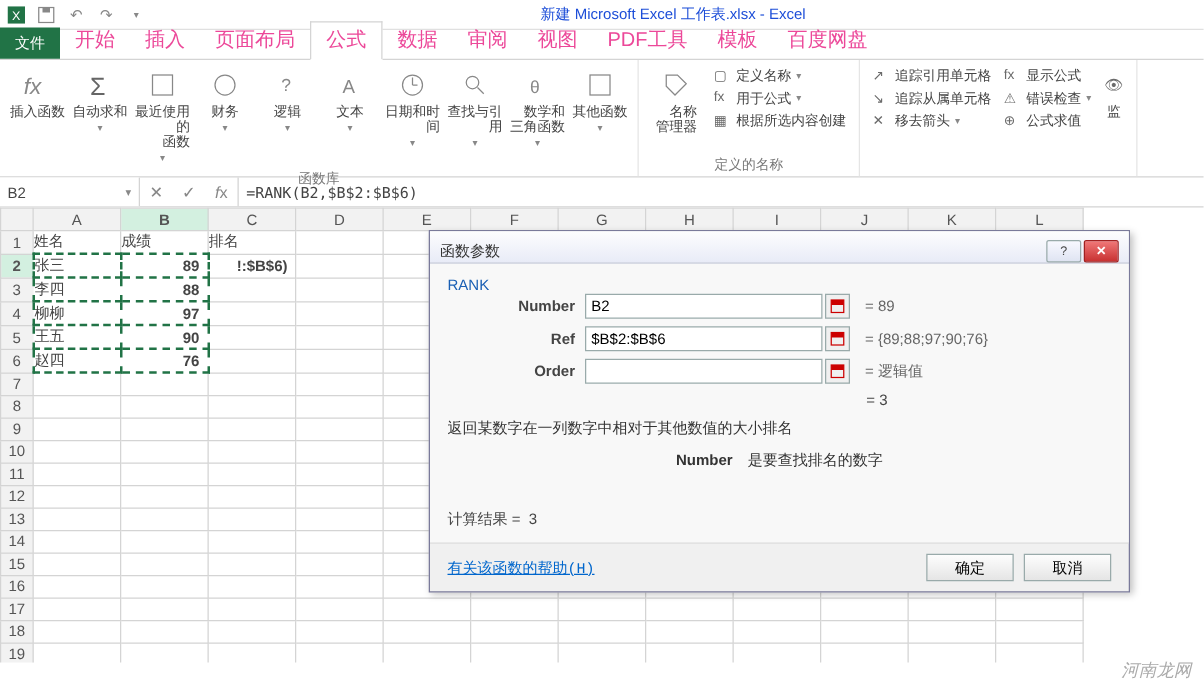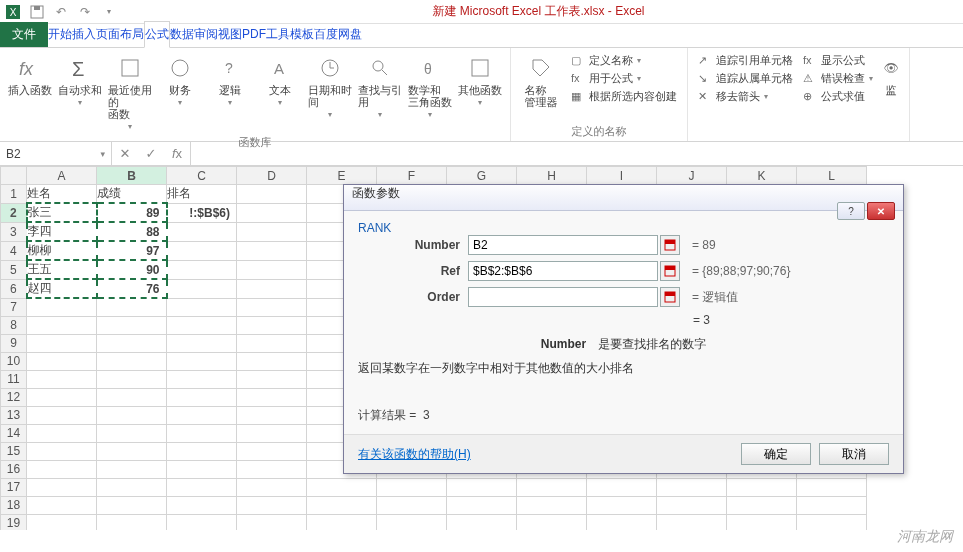--- a/index.html
+++ b/index.html
@@ -9,7 +9,7 @@
 .titlebar { height: 24px; background: #fff; display: flex; align-items: center; padding: 0 4px; border-bottom: 1px solid #e0e0e0; }
 .qat { display: flex; gap: 6px; align-items: center; }
 .qat-btn { width: 18px; height: 18px; display: flex; align-items: center; justify-content: center; color: #888; }
-.title-text { flex: 1; text-align: center; color: #b91c1c; font-size: 12px; }
+.title-text { flex: 1; text-align: center; color: #1d4ed8; font-size: 12px; }
 
 
 .tabs { height: 24px; background: #fff; display: flex; align-items: end; border-bottom: 1px solid #d4d4d4; }

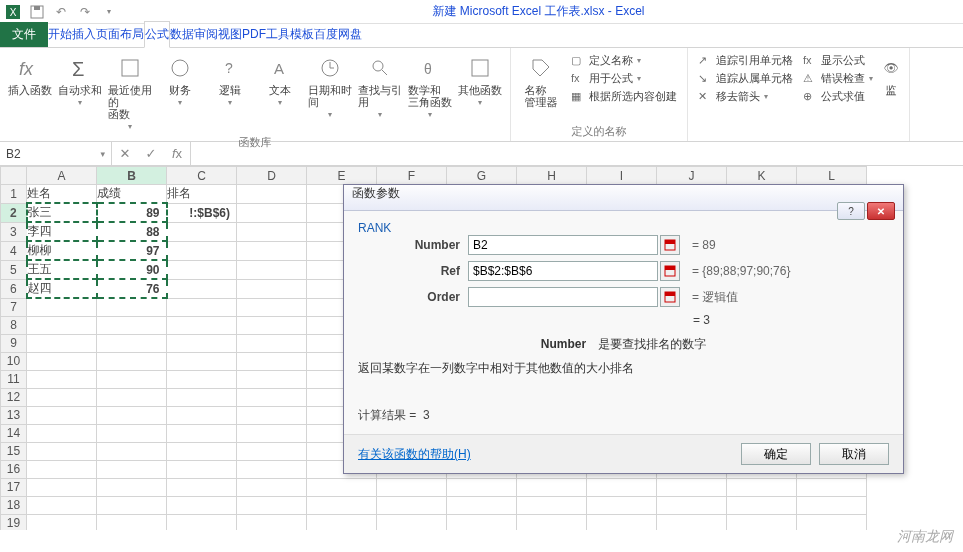--- a/index.html
+++ b/index.html
@@ -14,7 +14,7 @@
 
 .tabs { height: 24px; background: #fff; display: flex; align-items: end; border-bottom: 1px solid #d4d4d4; }
 .filetab { background: #217346; color: #fff; padding: 4px 12px; font-size: 12px; }
-.tab { padding: 4px 0; font-size: 12px; color: #1d4ed8; cursor: pointer; }
+.tab { padding: 4px 12px; font-size: 16px; color: #ec4899; cursor: pointer; }
 .tab.active { border: 1px solid #d4d4d4; border-bottom: 1px solid #fff; background: #fff; margin-bottom: -1px; }
 
 

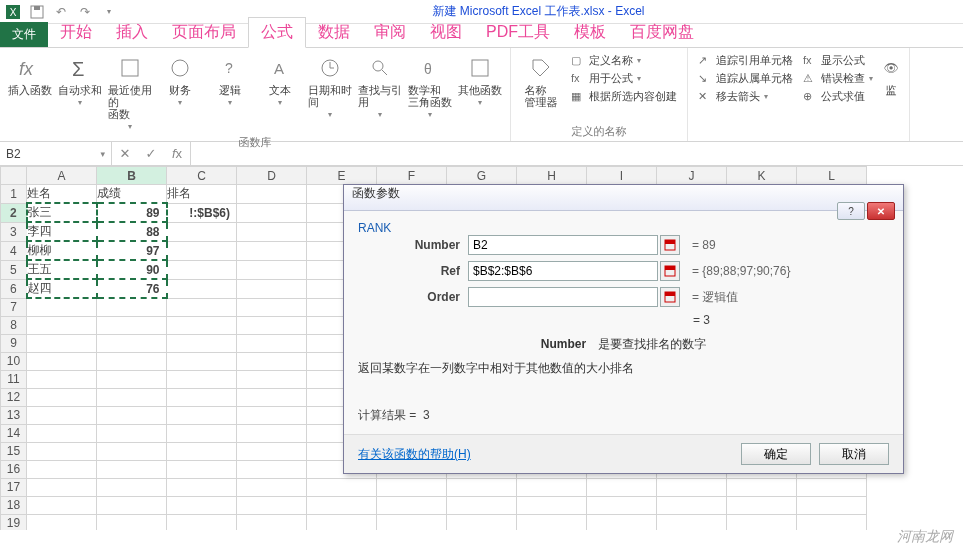--- a/index.html
+++ b/index.html
@@ -24,7 +24,7 @@
 .ribgroup-label { text-align: center; font-size: 11px; color: #777; padding-top: 2px; }
 .bigbtn { width: 48px; display: flex; flex-direction: column; align-items: center; gap: 2px; padding: 2px; }
 .bigbtn .ic { width: 28px; height: 28px; display: flex; align-items: center; justify-content: center; color: #6b6b6b; }
-.bigbtn .lbl { font-size: 11px; text-align: left; line-height: 1.1; color: #444; }
+.bigbtn .lbl { font-size: 11px; text-align: right; line-height: 1.1; color: #444; }
 .smallbtns { display: flex; flex-direction: column; gap: 1px; }
 .smallbtn { display: flex; align-items: center; gap: 4px; font-size: 11px; color: #444; padding: 1px 4px; white-space: nowrap; }
 .smallbtn .ic { width: 14px; height: 14px; color: #6b6b6b; }

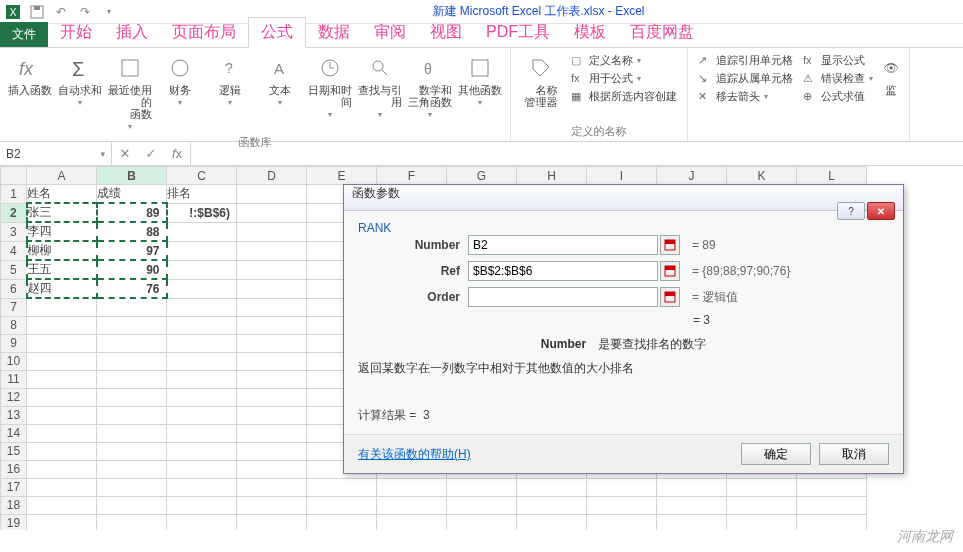--- a/index.html
+++ b/index.html
@@ -294,6 +294,7 @@
     <span class="fctrl">✓</span>
     <span class="fctrl"><i>f</i>x</span>
   </div>
+  <div class="finput">=RANK(B2,$B$2:$B$6)</div>
 </div>
 
 <div class="grid-area">

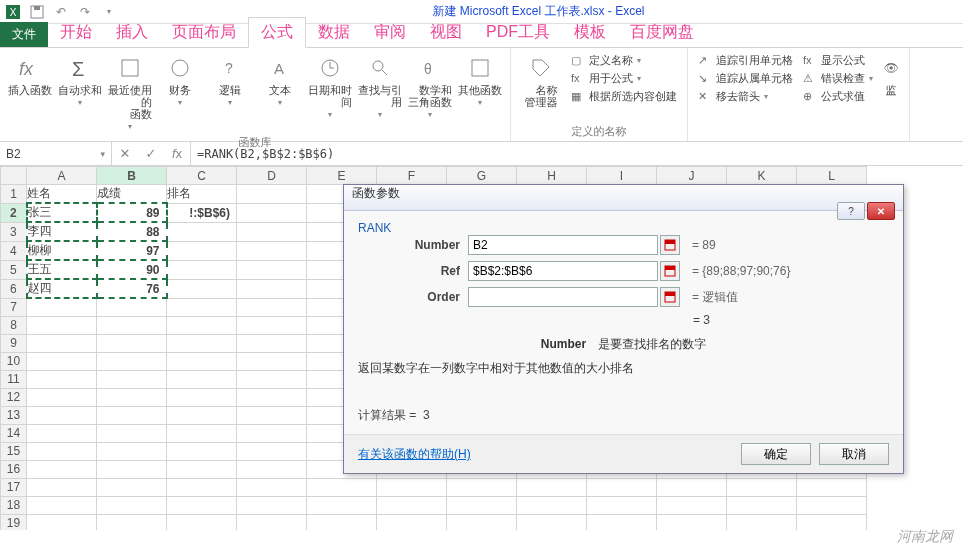--- a/index.html
+++ b/index.html
@@ -54,7 +54,7 @@
 
 
 .dialog { position: absolute; left: 343px; top: 184px; width: 561px; border: 1px solid #7a7a9a; box-shadow: 2px 2px 6px rgba(0,0,0,.25); background: #f0f0f0; font-size: 12px; z-index: 10; }
-.dlg-title { height: 26px; background: linear-gradient(#fdfdfe,#e8ebf7); display: flex; align-items: flex-start; padding: 0 8px; border-bottom: 1px solid #c0c6d8; flex-direction: column; }
+.dlg-title { height: 26px; background: linear-gradient(#fdfdfe,#e8ebf7); display: flex; align-items: flex-end; padding: 0 8px; border-bottom: 1px solid #c0c6d8; }
 .dlg-title-text { font-size: 12px; color: #333; }
 .dlg-ctrls { margin-left: auto; display: flex; gap: 2px; }
 .dlg-ctrl { width: 28px; height: 18px; border: 1px solid #9aa; border-radius: 2px; display: flex; align-items: center; justify-content: center; font-size: 10px; background: linear-gradient(#f8f8ff,#dfe4f2); }

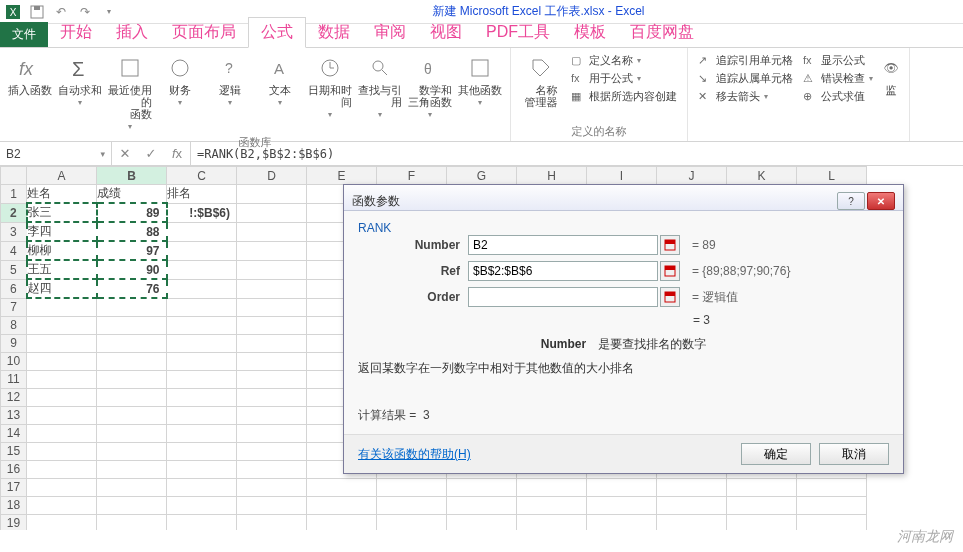--- a/index.html
+++ b/index.html
@@ -648,8 +648,8 @@
       <span class="arg-result">= 逻辑值</span>
     </div>
     <div style="text-align:left;margin-left:335px;margin-top:6px;">= 3</div>
+    <div class="desc">返回某数字在一列数字中相对于其他数值的大小排名</div>
     <div class="desc desc-arg"><b>Number</b><span>是要查找排名的数字</span></div>
-    <div class="desc">返回某数字在一列数字中相对于其他数值的大小排名</div>
     <div style="height:24px"></div>
     <div><span>计算结果 =</span>&nbsp;&nbsp;<span>3</span></div>
   </div>

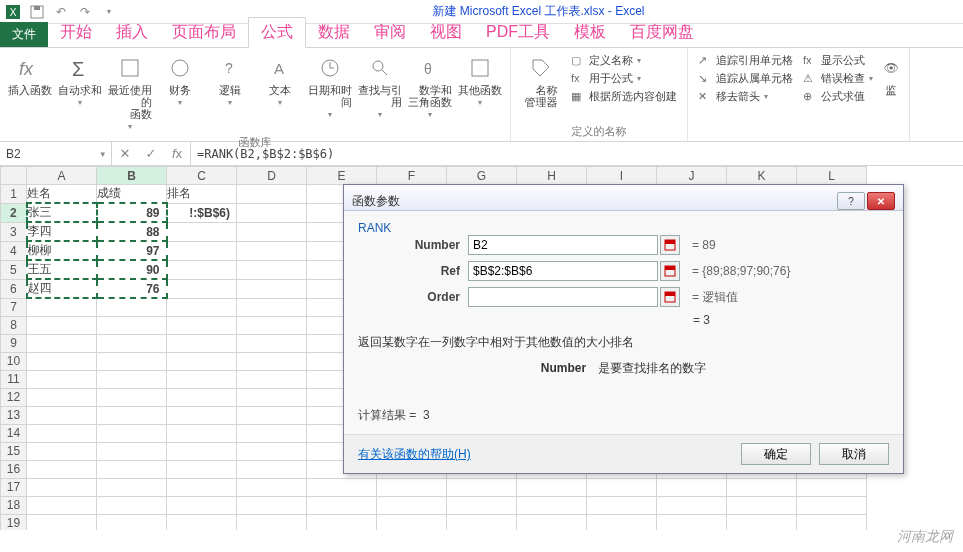--- a/index.html
+++ b/index.html
@@ -70,7 +70,7 @@
 .desc-arg { text-align: center; margin-top: 8px; }
 .desc-arg b { font-weight: bold; margin-right: 12px; }
 .dlg-foot { display: flex; align-items: center; padding: 8px 14px; border-top: 1px solid #ddd; }
-.helplink { color: #0066cc; text-decoration: underline; font-size: 12px; }
+.helplink { color: #0066cc; text-decoration: underline; font-size: 12px; font-family: Liberation Mono, monospace; }
 .dlg-btns { margin-left: auto; display: flex; gap: 8px; }
 .dlg-btn { width: 70px; height: 22px; border: 1px solid #9aa; background: linear-gradient(#fdfdfd,#e5e5e5); font-size: 12px; }
 .watermark { position: absolute; right: 10px; bottom: 6px; color: #aaa; font-size: 14px; font-style: italic; z-index: 20; }

